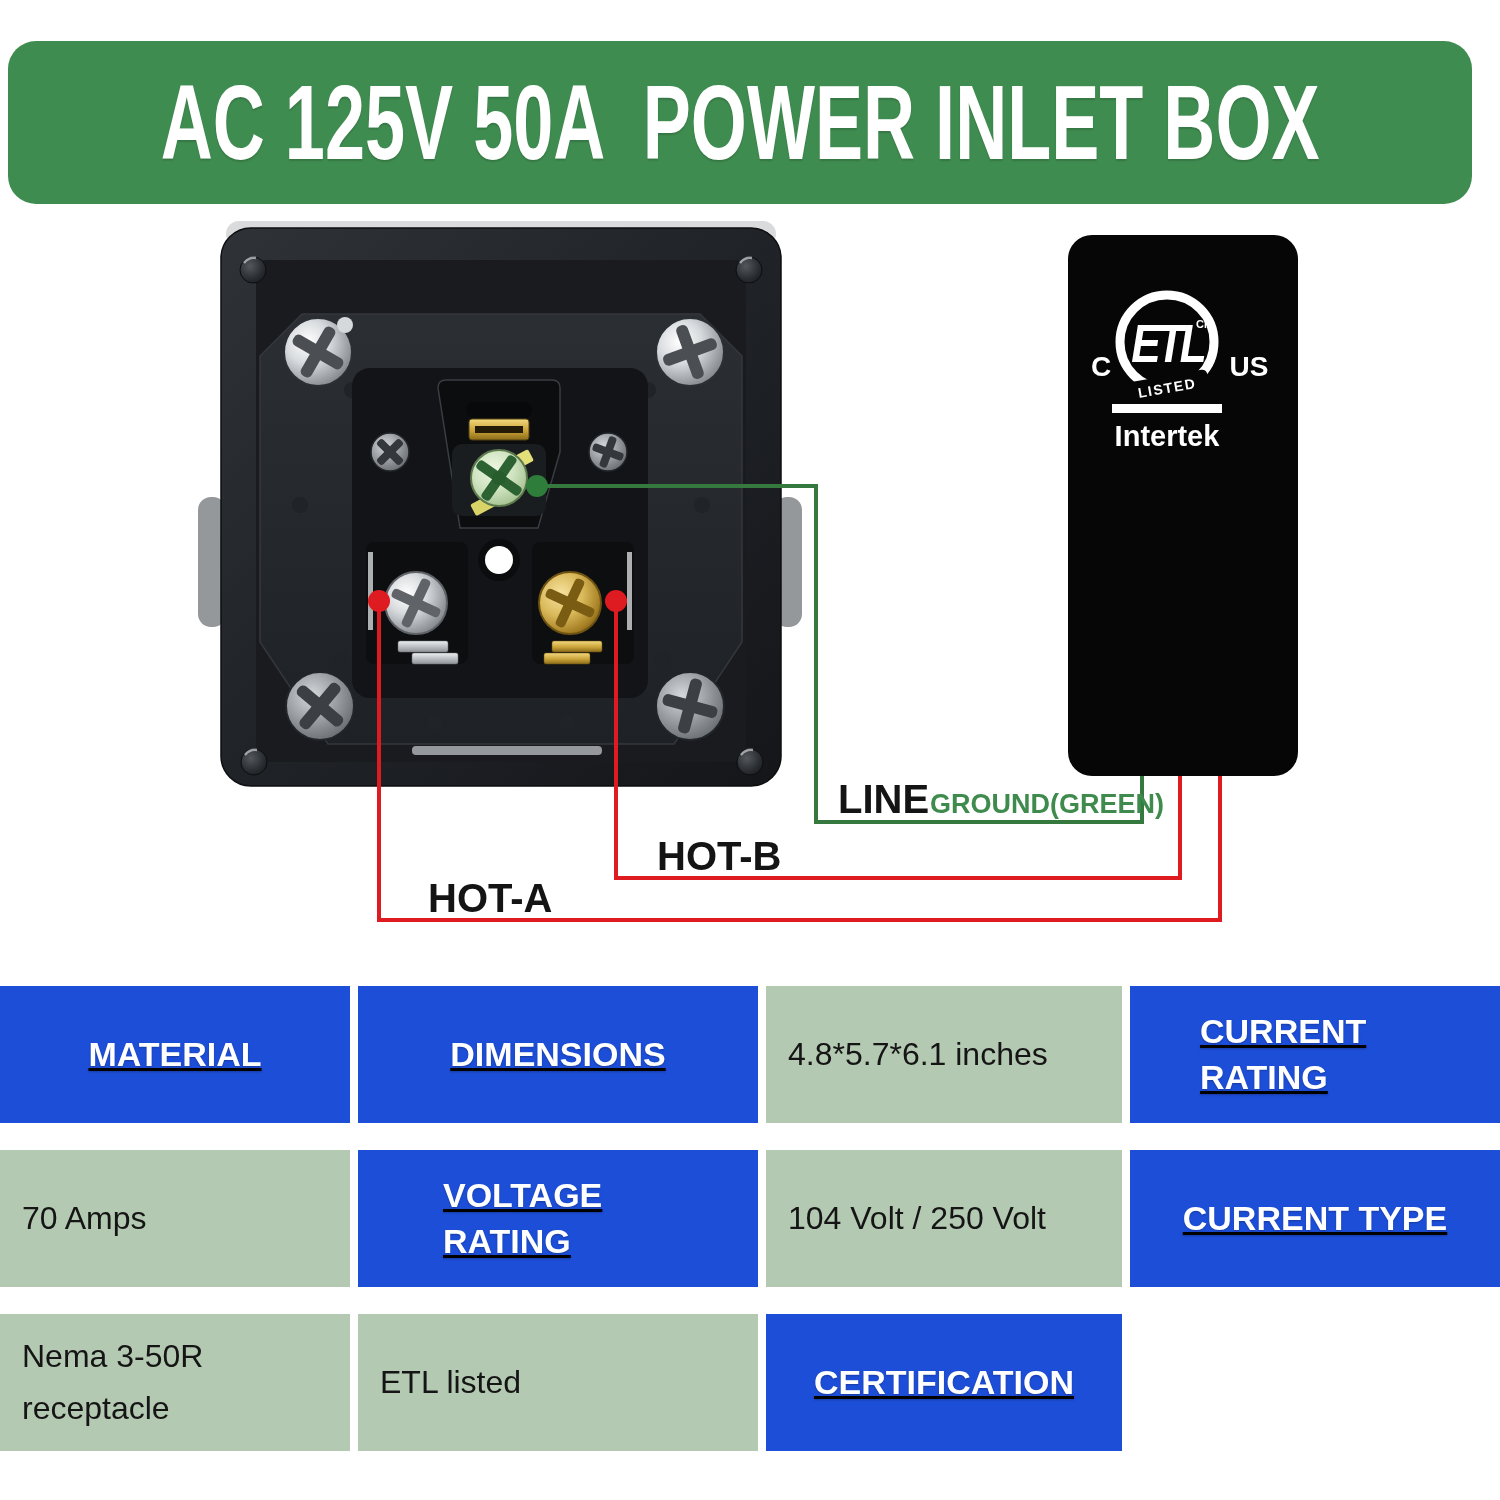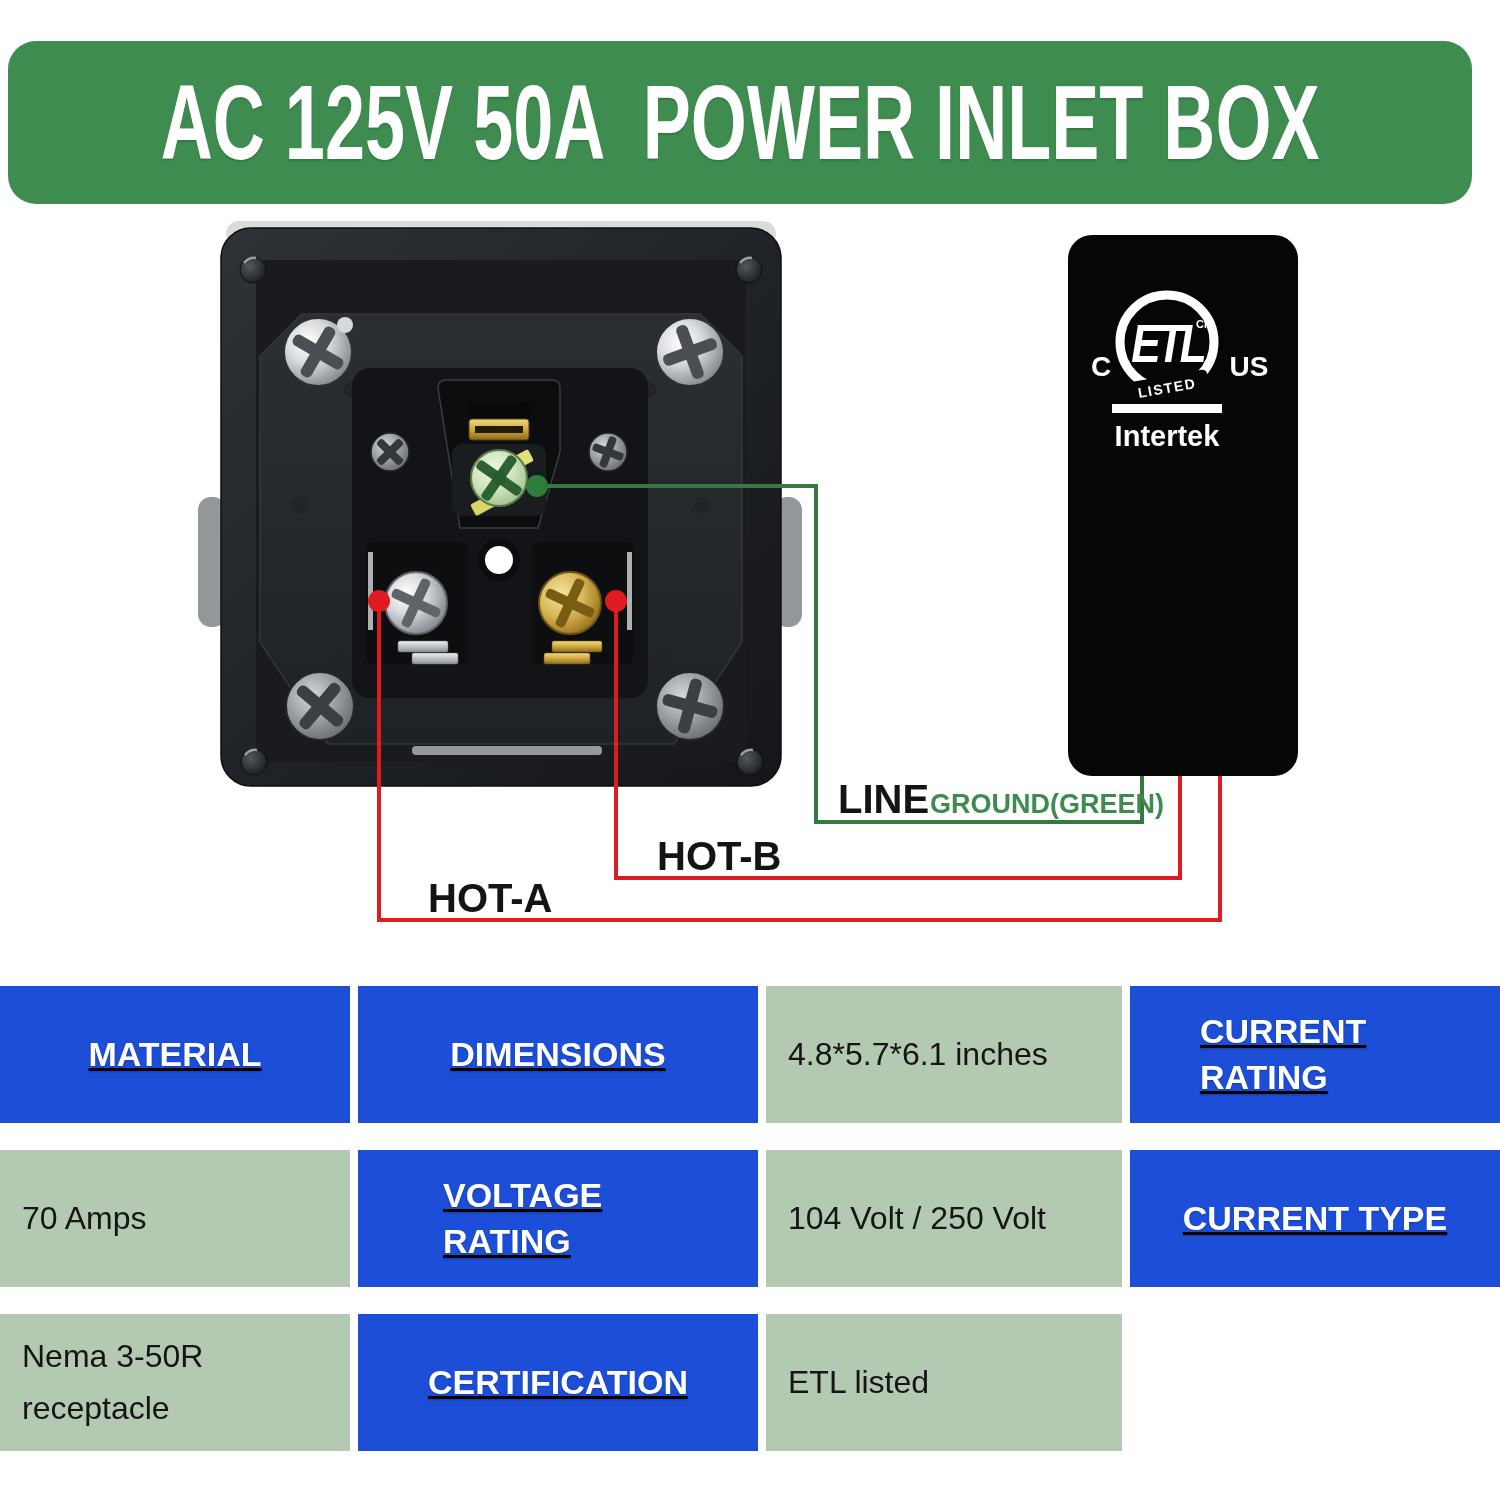--- a/index.html
+++ b/index.html
@@ -295,12 +295,12 @@
     <div class="cell val">
       <span>Nema 3-50R receptacle</span>
       </div>
+    <div class="cell val">
+      <span>ETL listed</span>
+      </div>
     <div class="cell lbl">
       <span>CERTIFICATION</span>
       </div>
-    <div class="cell val">
-      <span>ETL listed</span>
-      </div>
   </div>
 
 </div>

